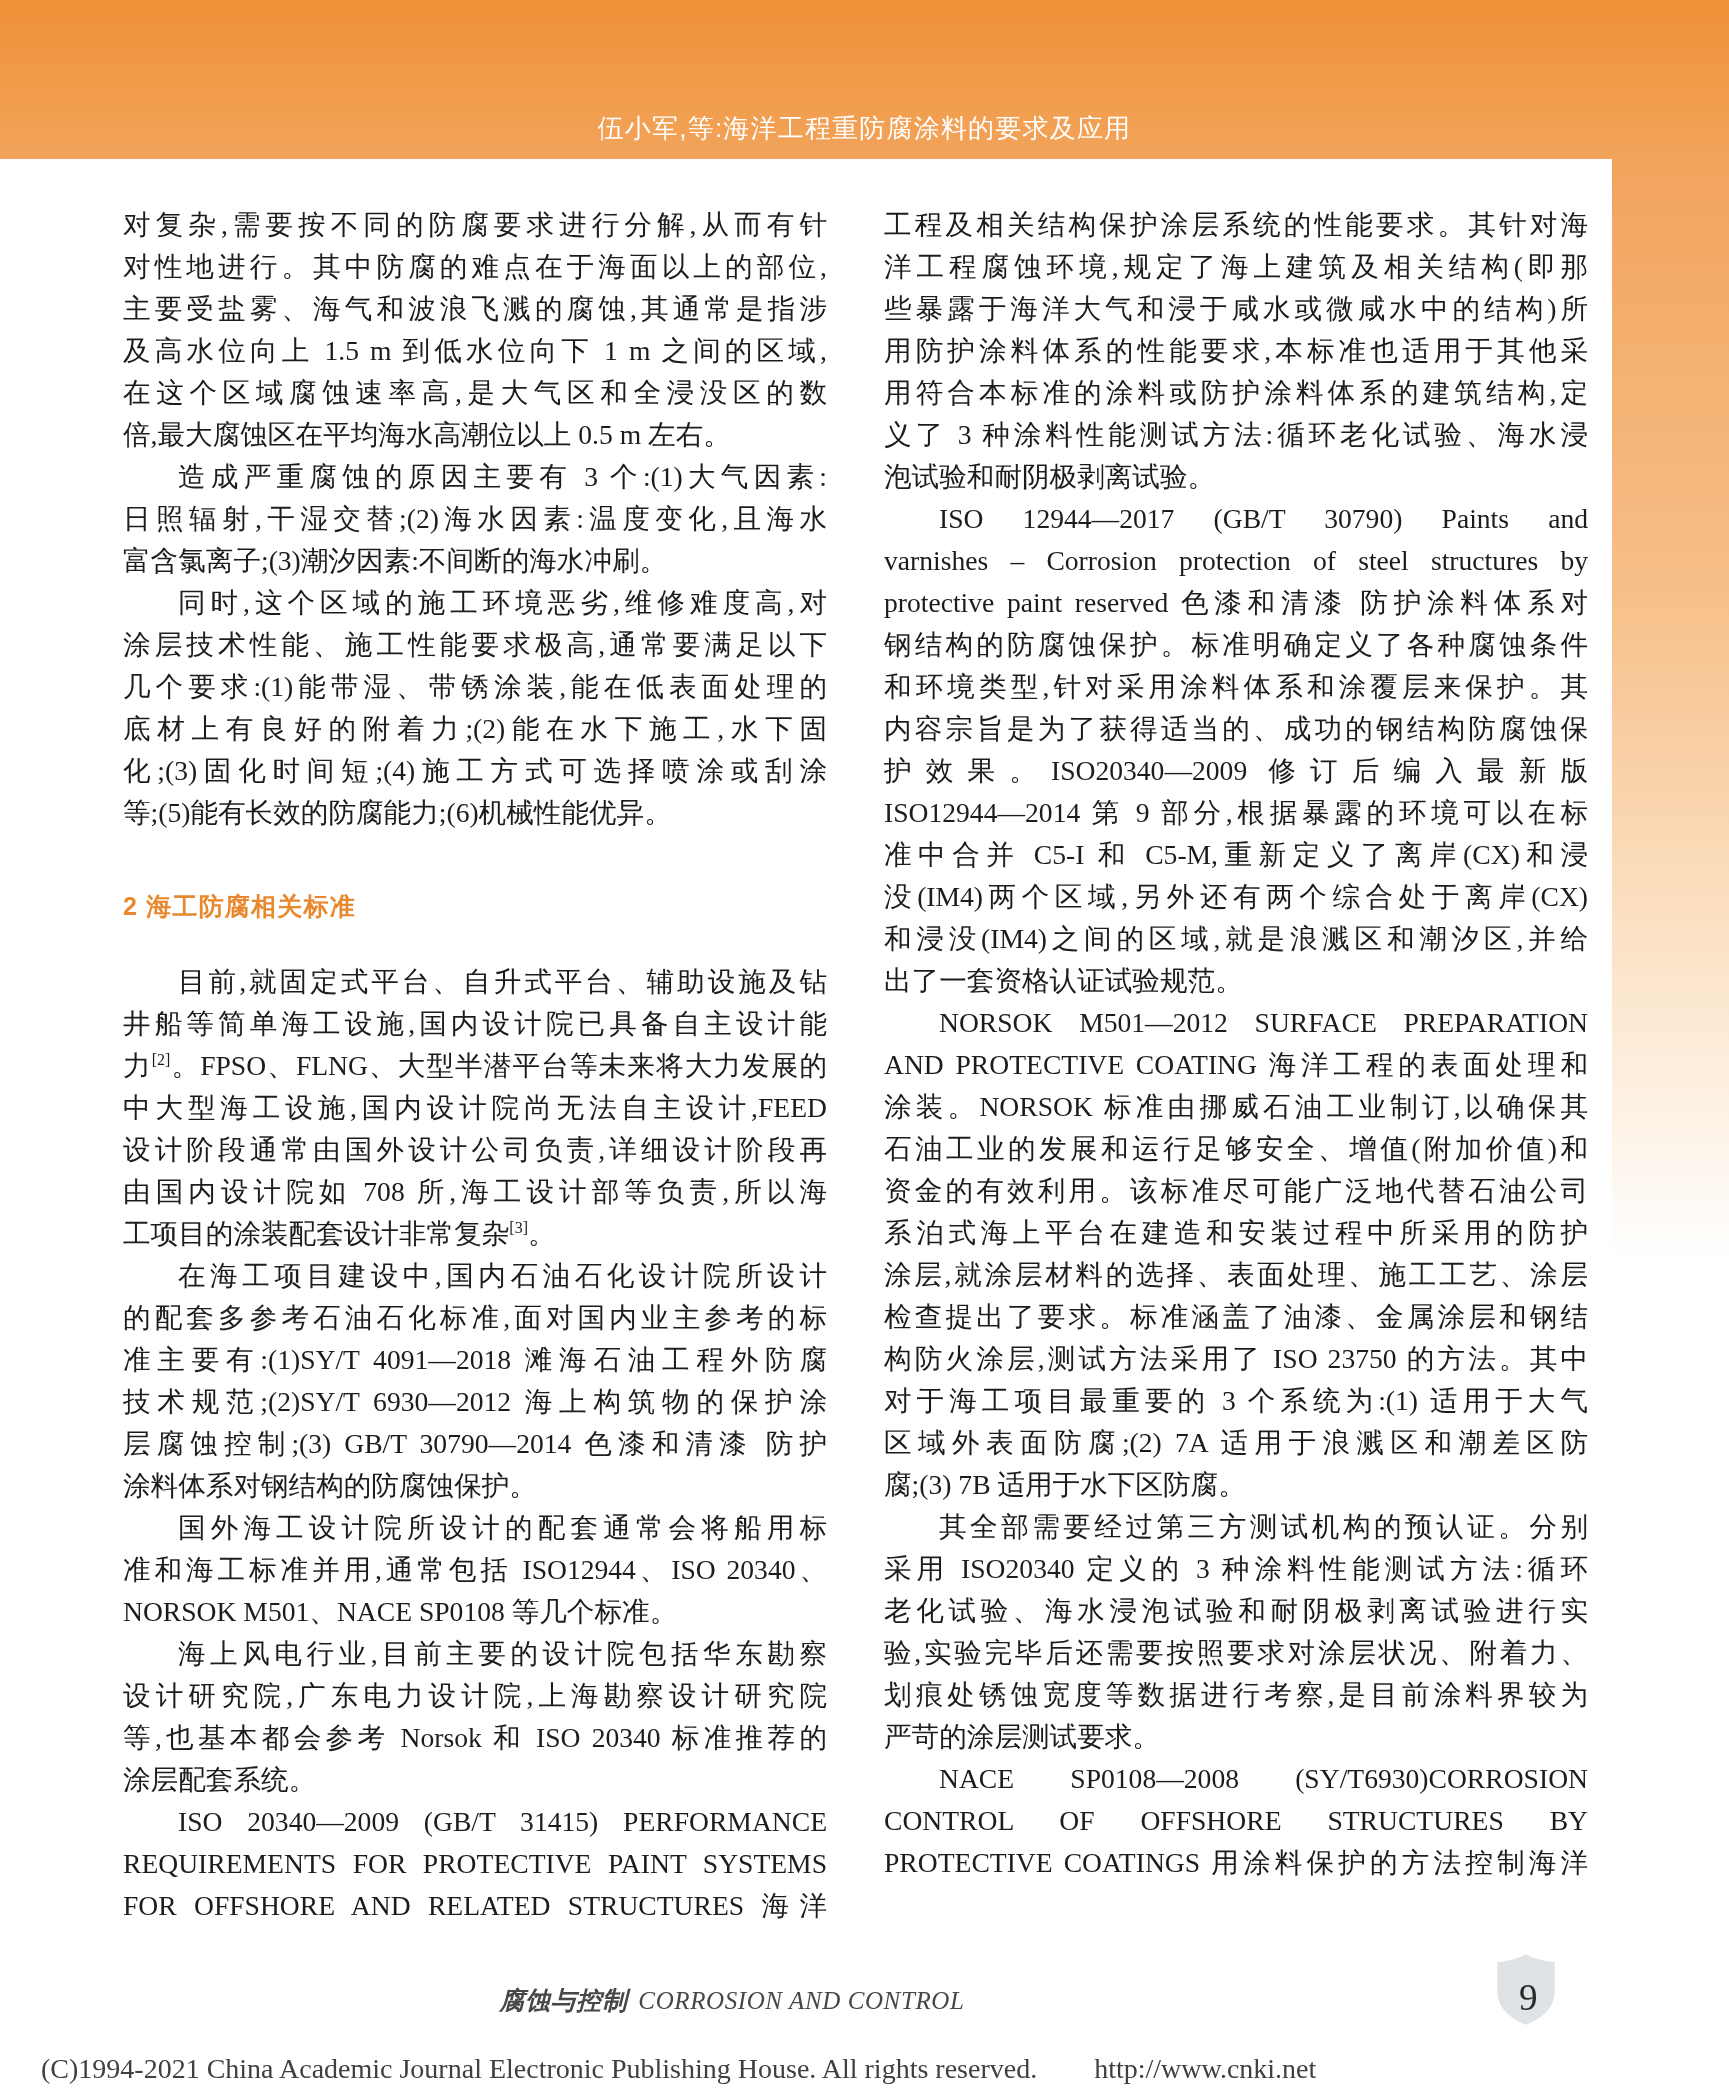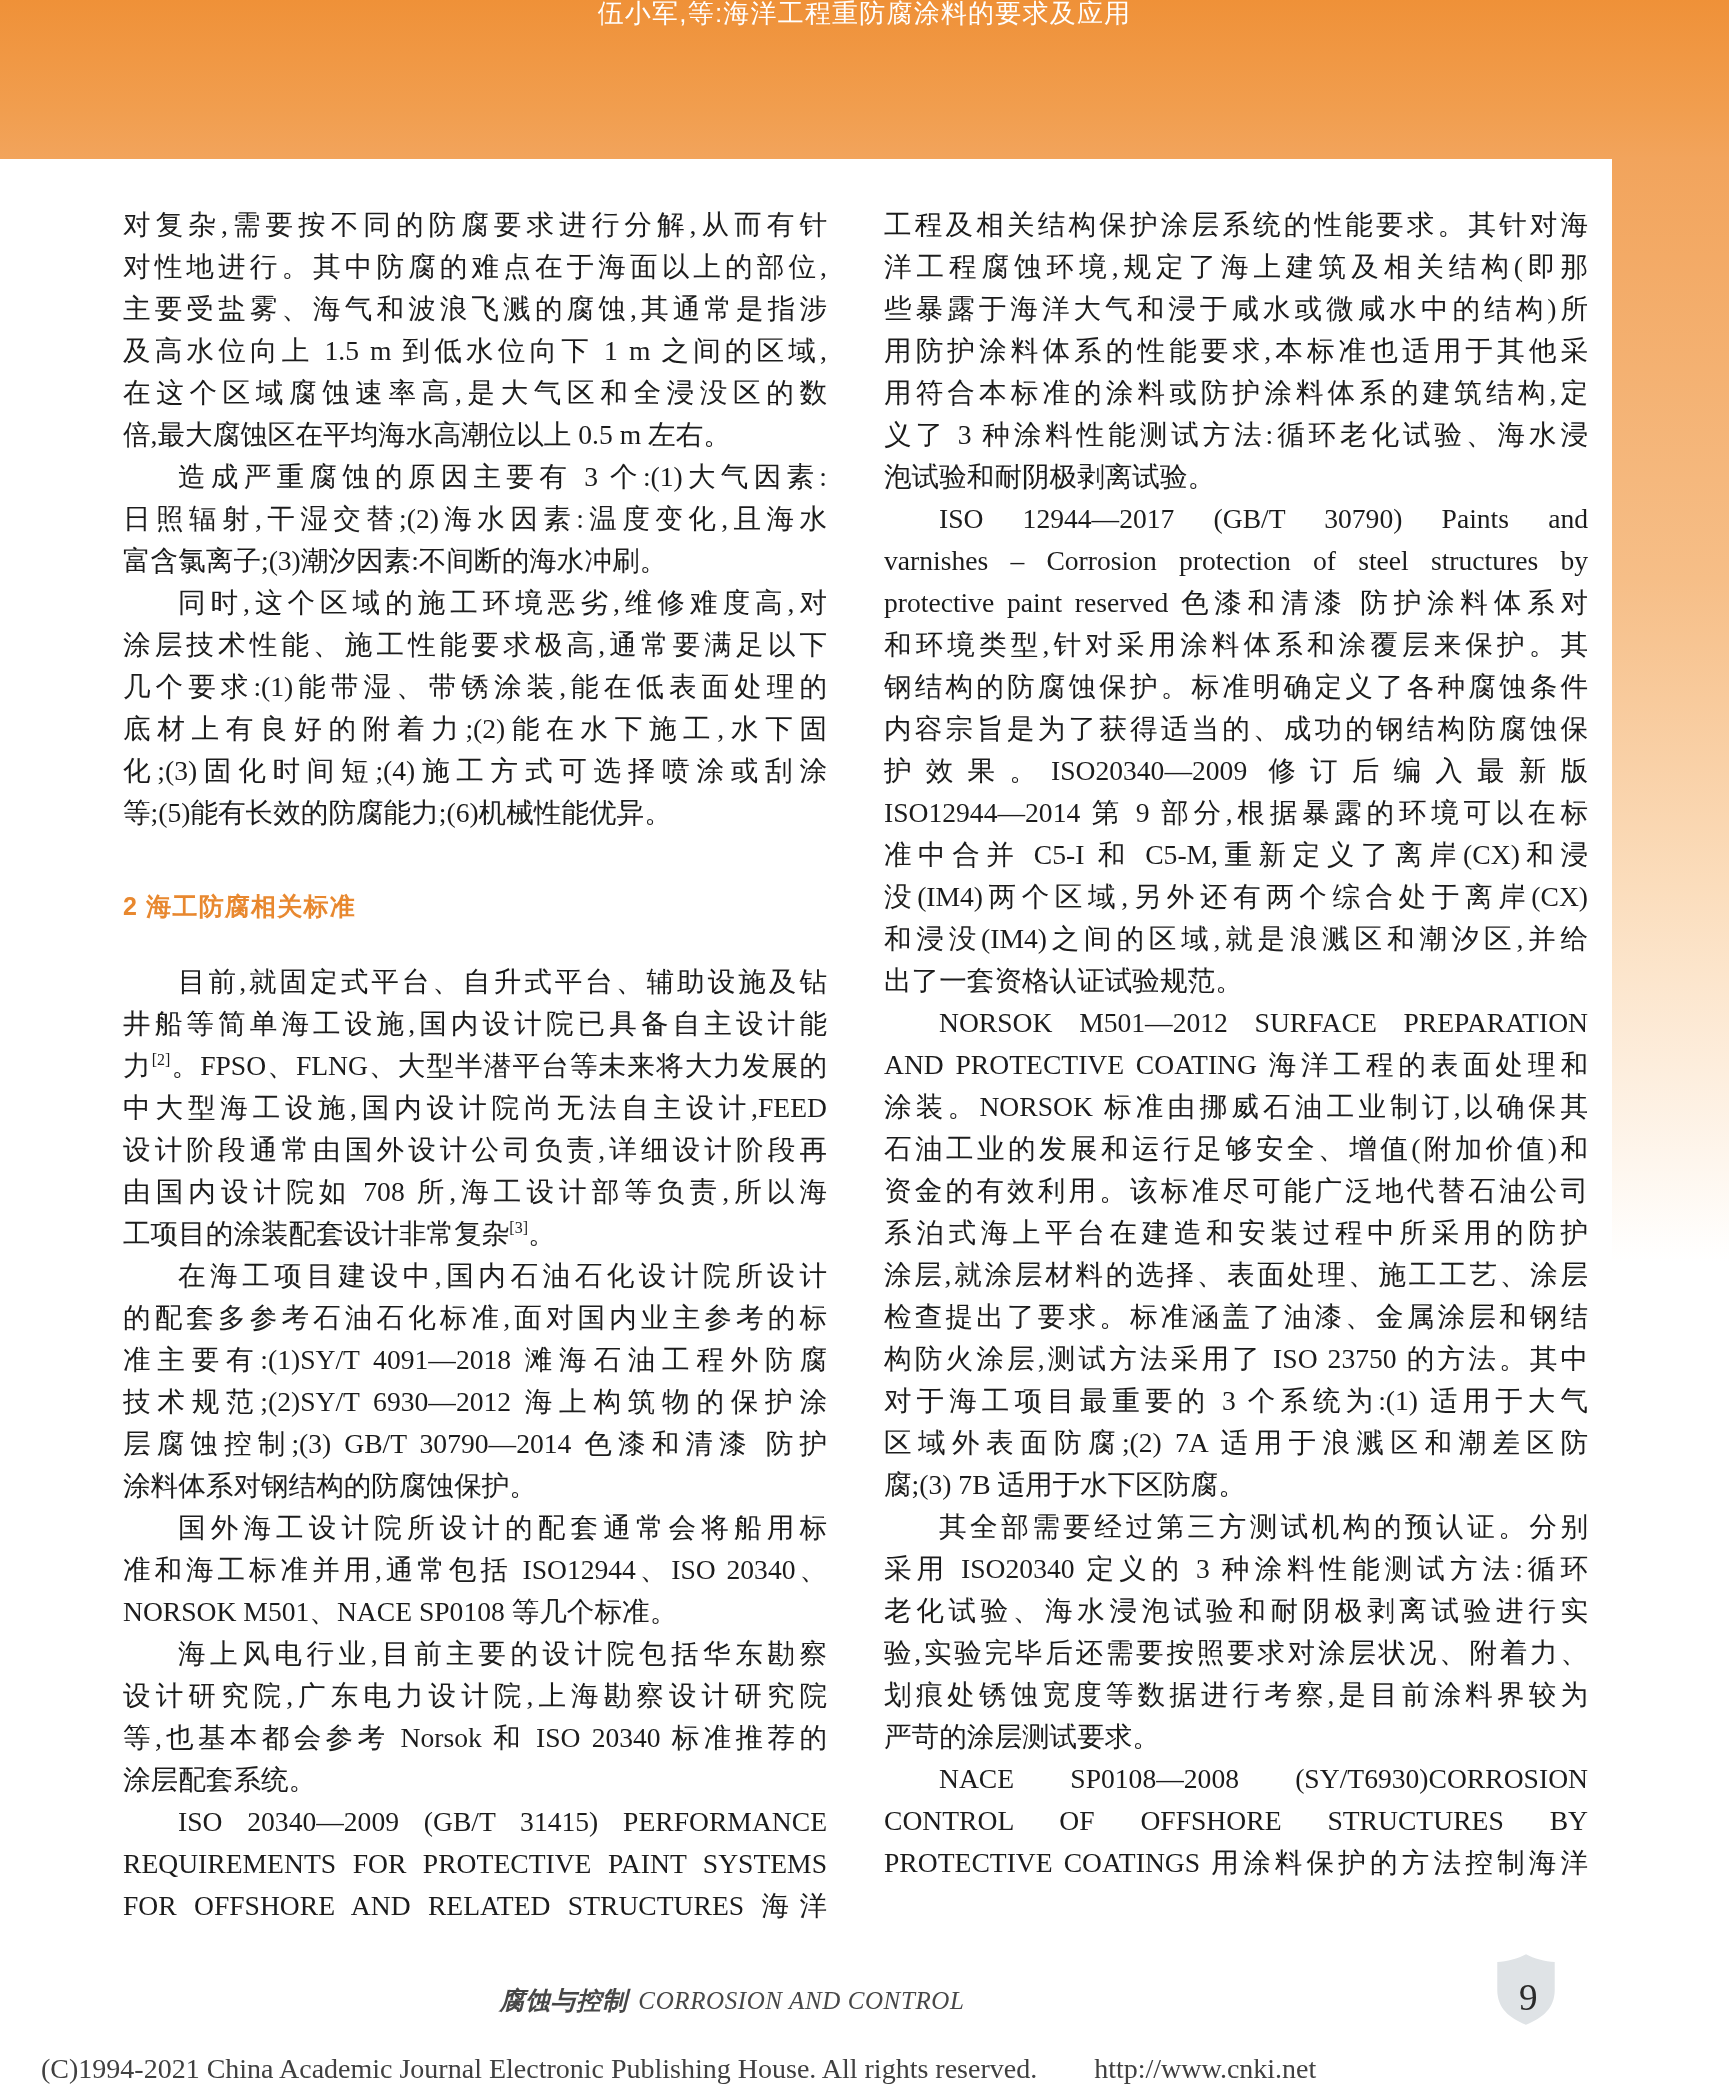--- a/index.html
+++ b/index.html
@@ -13,7 +13,7 @@
   .header-band {
     position:absolute; left:0; top:0; width:1729px; height:159px;
     background:linear-gradient(180deg,#EF9138 0%,#F19E4F 70%,#F2A45C 100%);
-    display:flex; justify-content:center; align-items:flex-start;
+    display:flex; justify-content:center; align-items:flex-end;
   }
   .running-title {
     font-family:"Liberation Sans","DejaVu Sans",sans-serif;

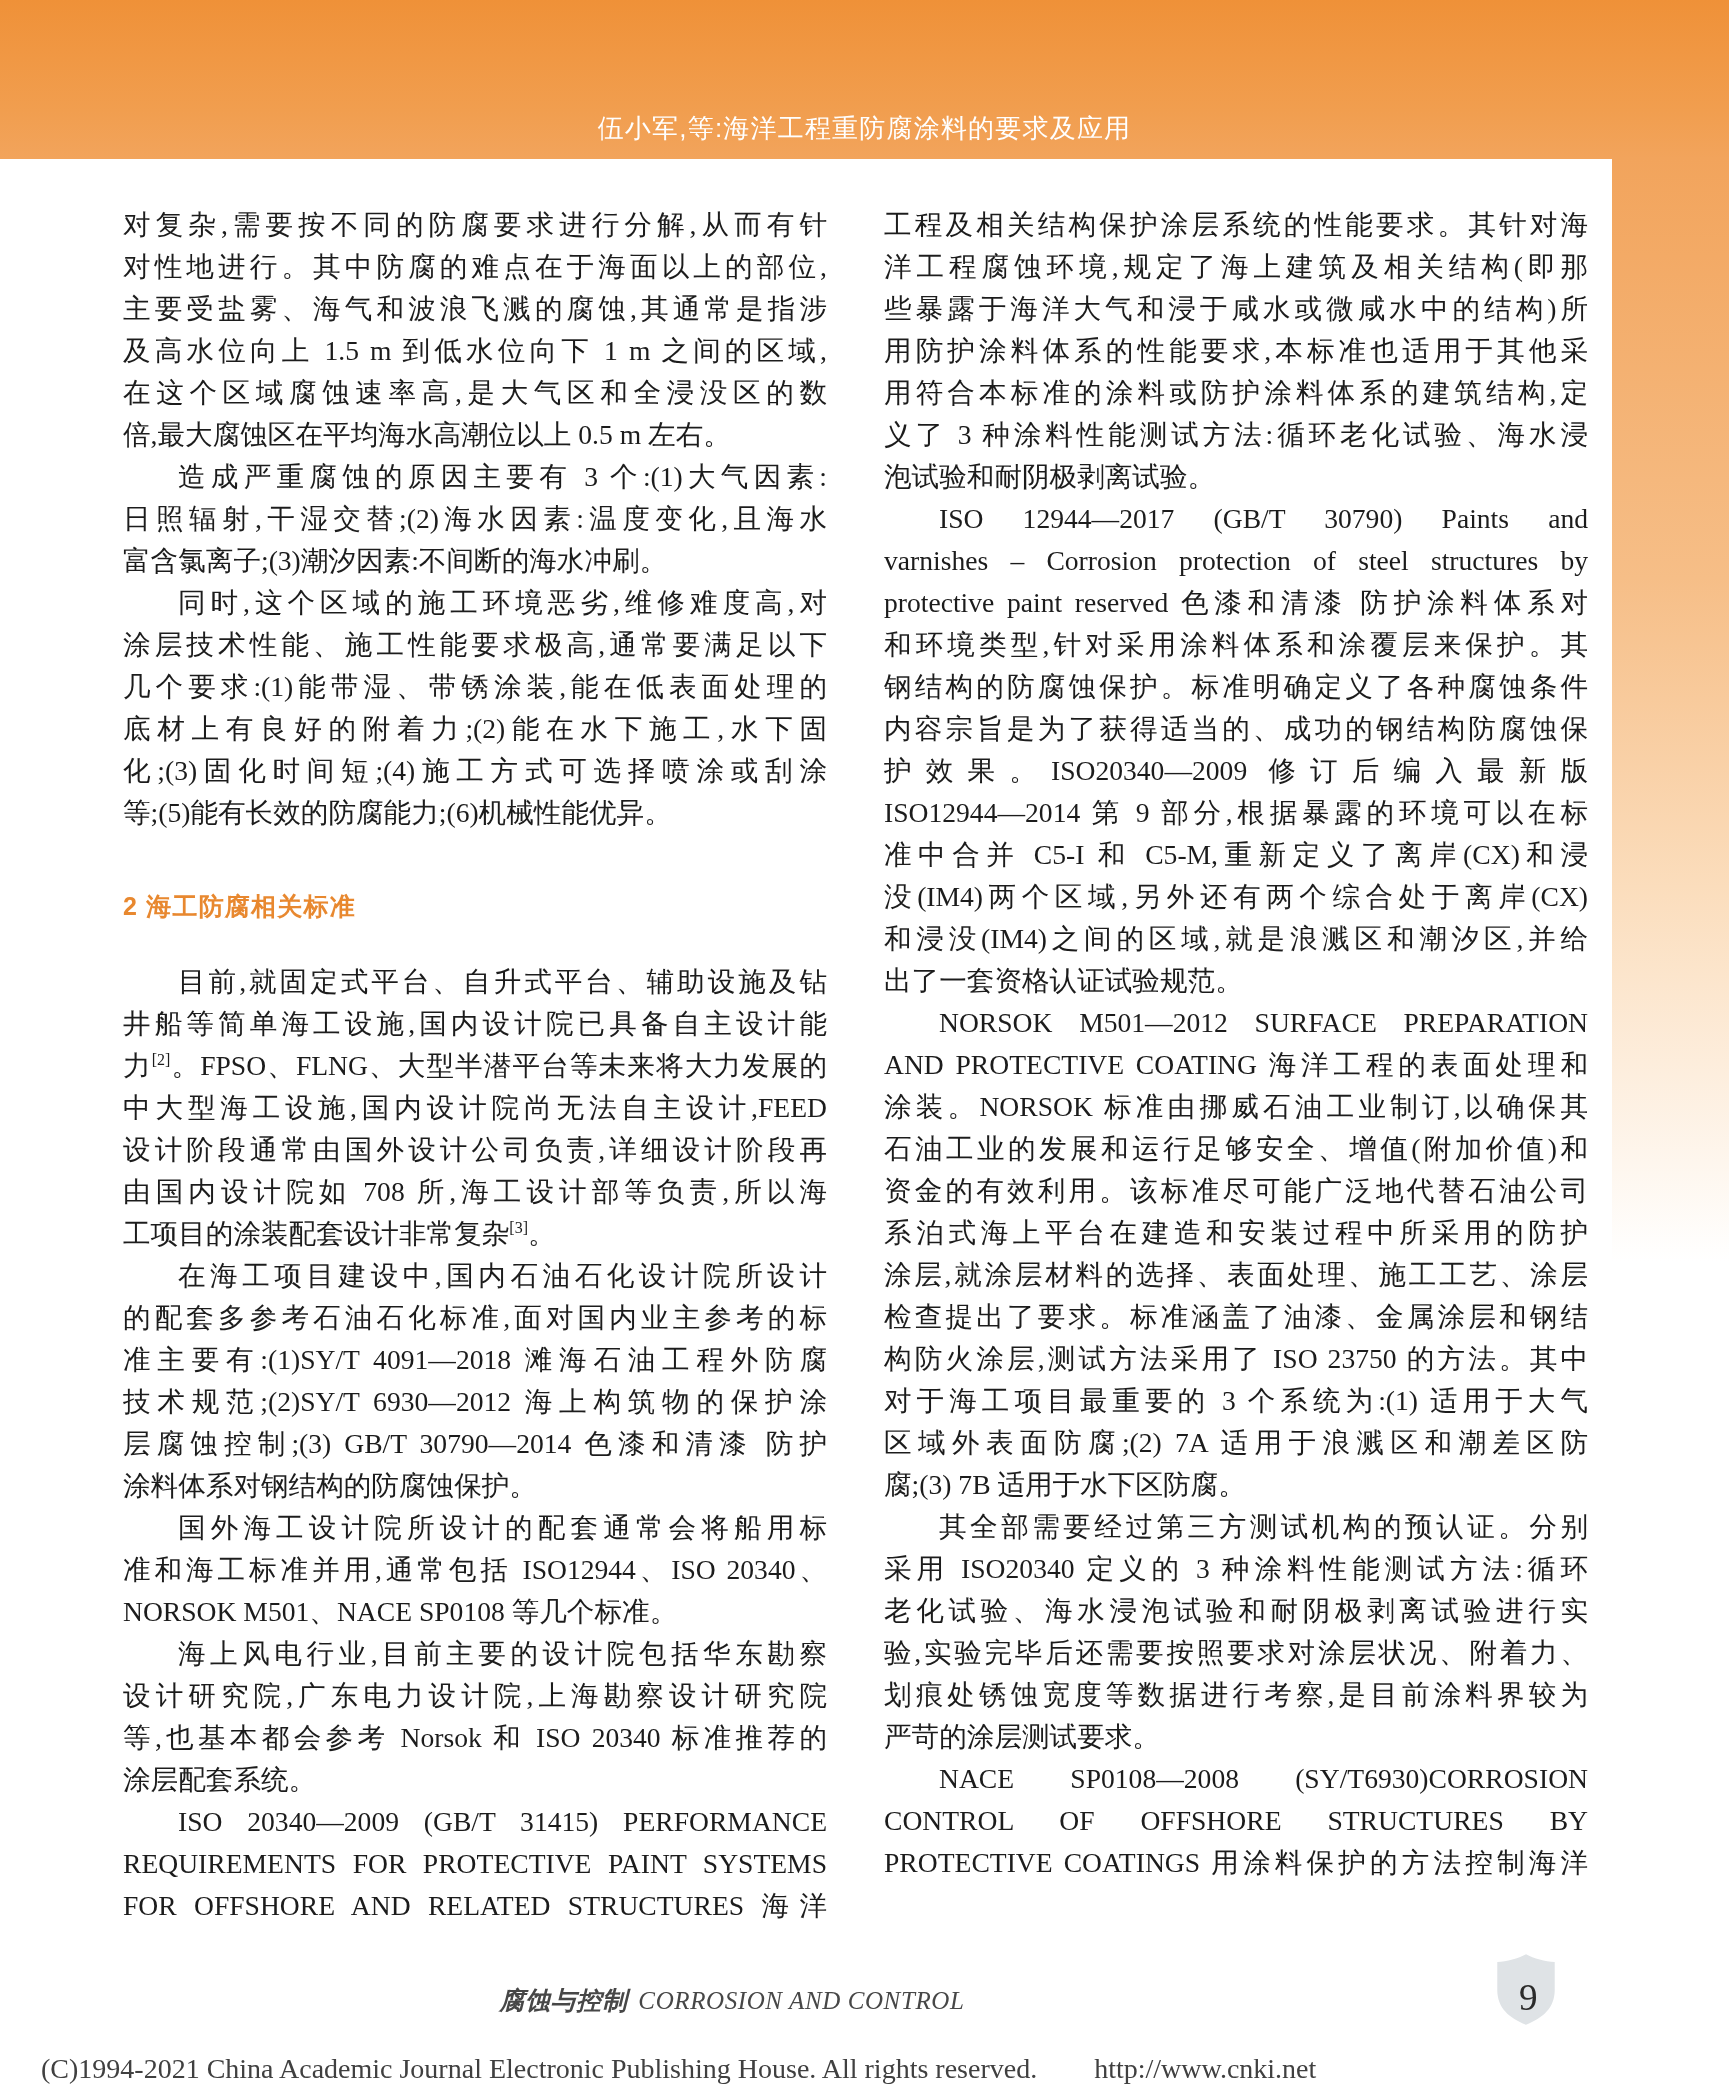--- a/index.html
+++ b/index.html
@@ -143,8 +143,8 @@
         <div class="line first">ISO 12944—2017 (GB/T 30790) Paints and</div>
         <div class="line">varnishes – Corrosion protection of steel structures by</div>
         <div class="line">protective paint reserved 色漆和清漆 防护涂料体系对</div>
+        <div class="line">钢结构的防腐蚀保护。标准明确定义了各种腐蚀条件</div>
         <div class="line">和环境类型,针对采用涂料体系和涂覆层来保护。其</div>
-        <div class="line">钢结构的防腐蚀保护。标准明确定义了各种腐蚀条件</div>
         <div class="line">内容宗旨是为了获得适当的、成功的钢结构防腐蚀保</div>
         <div class="line">护效果。ISO20340—2009 修订后编入最新版</div>
         <div class="line">ISO12944—2014 第 9 部分,根据暴露的环境可以在标</div>

